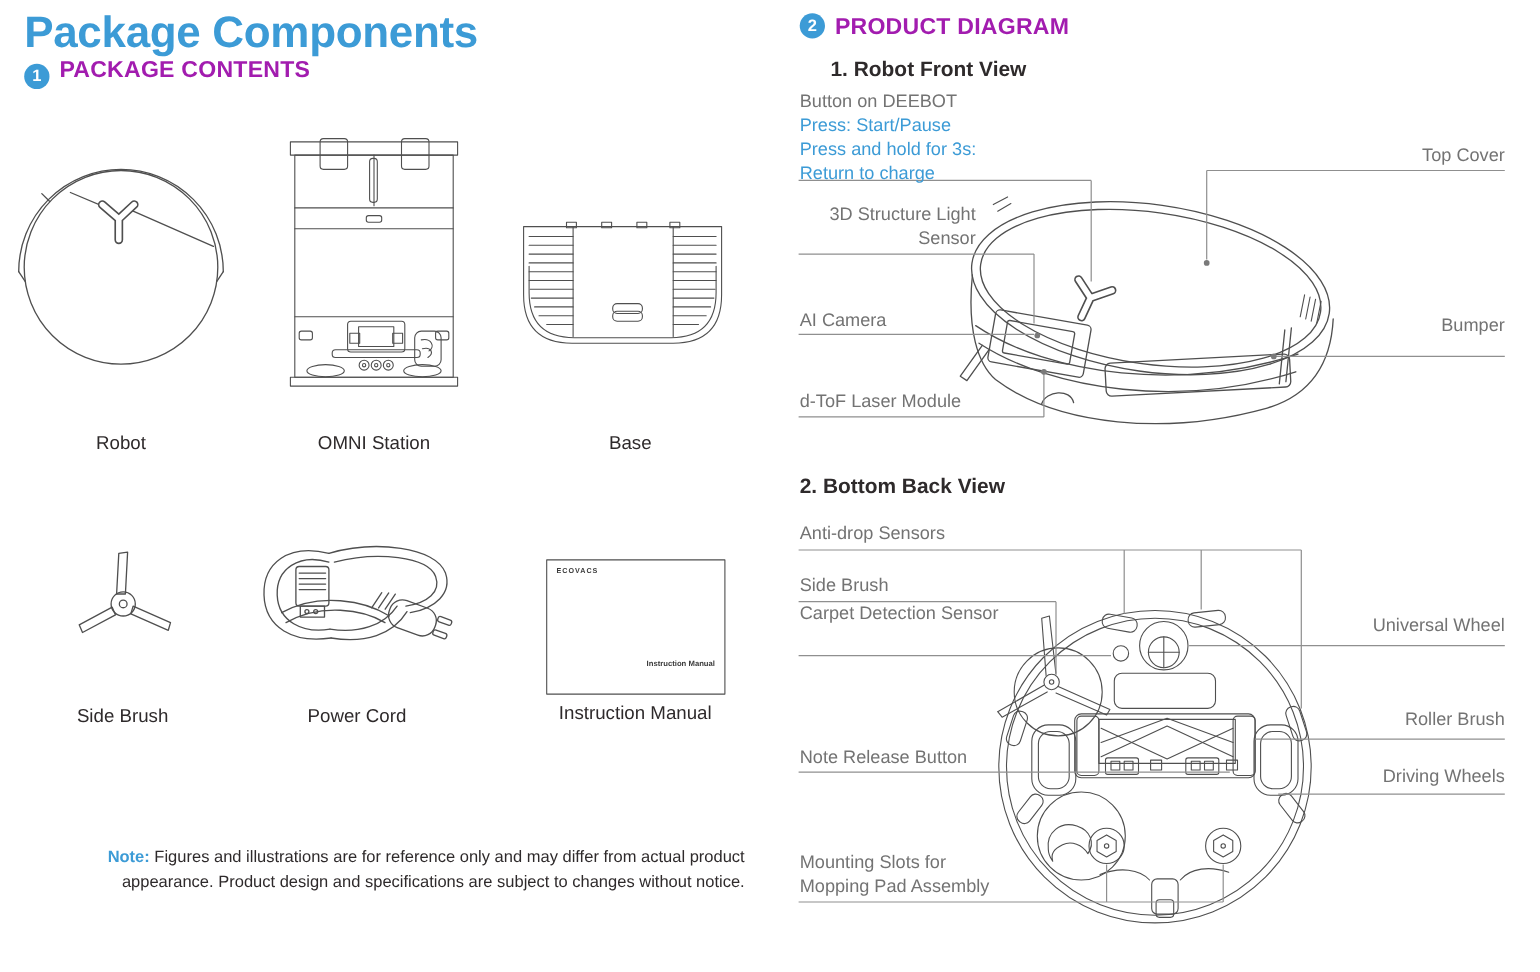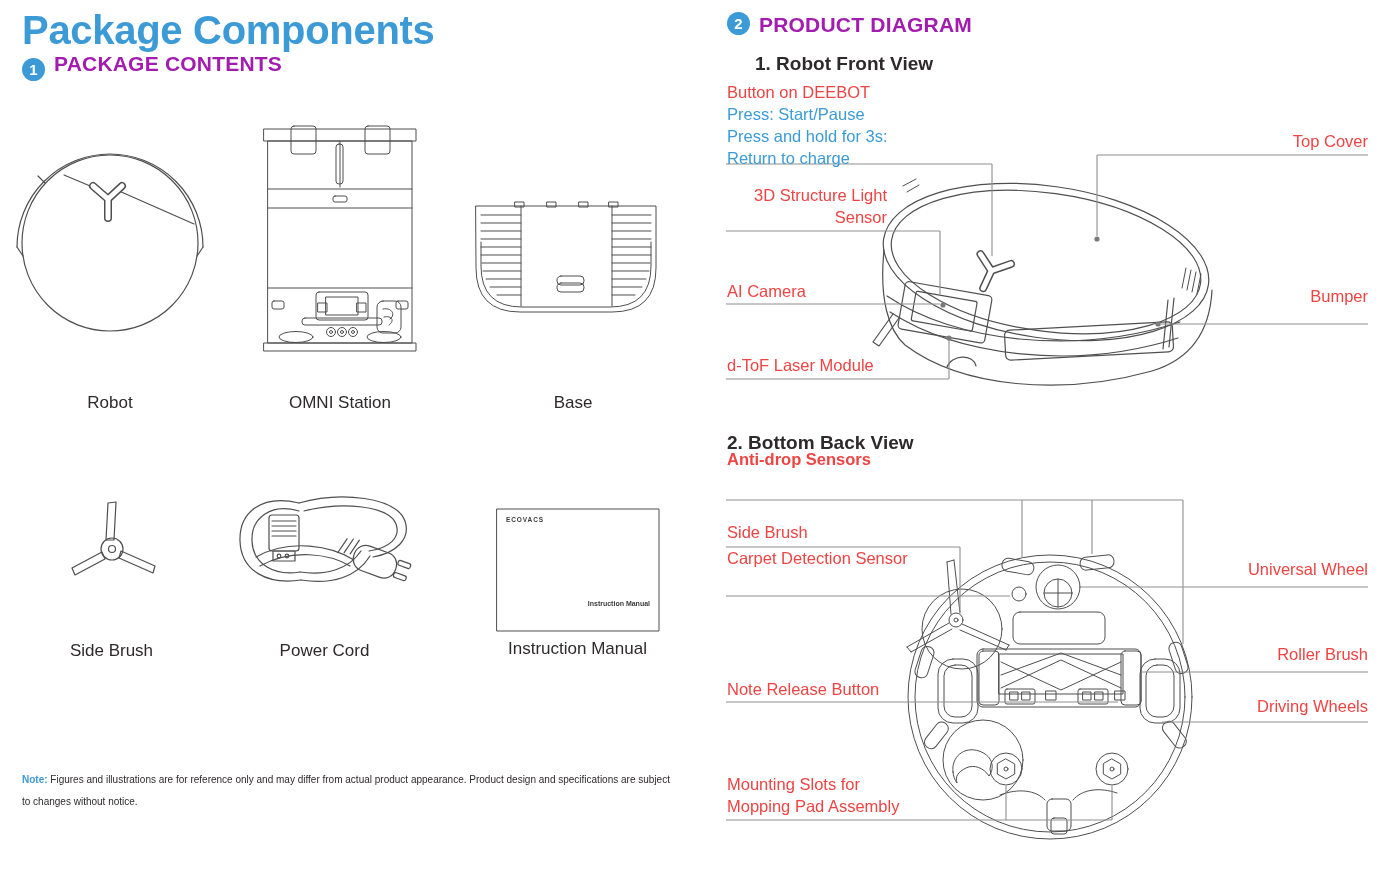--- a/index.html
+++ b/index.html
@@ -11,7 +11,7 @@
   .h3{font-size:19px;font-weight:bold;color:#2e2a2b;}
   .badge{width:23px;height:23px;border-radius:50%;background:#3c9bd6;color:#fff;
          font-size:15px;font-weight:bold;text-align:center;line-height:23px;}
-  .lbl{font-size:16.5px;color:#ef4444;line-height:21.5px;}
+  .lbl{font-size:16.5px;color:#737373;line-height:21.5px;}
   .blue{color:#3c9bd6;}
   .lbl-r{text-align:right;}
   .caption{font-size:17px;color:#2e2a2b;text-align:center;}

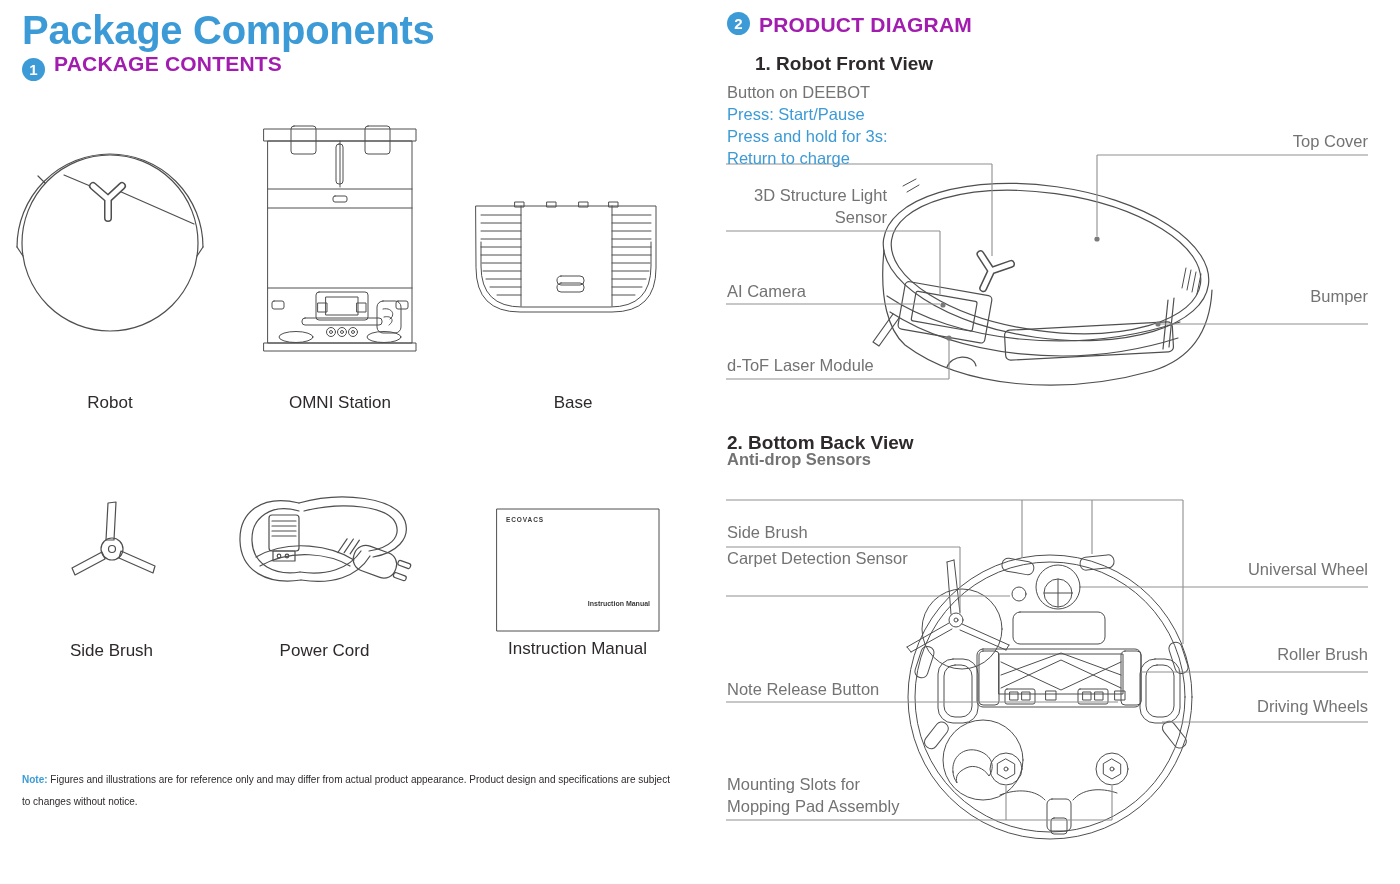--- a/index.html
+++ b/index.html
@@ -254,7 +254,7 @@
 
   <div class="abs h3" style="left:727px;top:432px;">2. Bottom Back View</div>
 
-  <div class="abs lbl" style="left:727px;top:449px;font-weight:bold;">Anti-drop Sensors</div>
+  <div class="abs lbl" style="left:727px;top:475px;">Anti-drop Sensors</div>
   <div class="abs lbl" style="left:727px;top:522px;">Side Brush</div>
   <div class="abs lbl" style="left:727px;top:548px;text-align:center;">Carpet Detection Sensor</div>
   <div class="abs lbl" style="left:727px;top:679px;">Note Release Button</div>

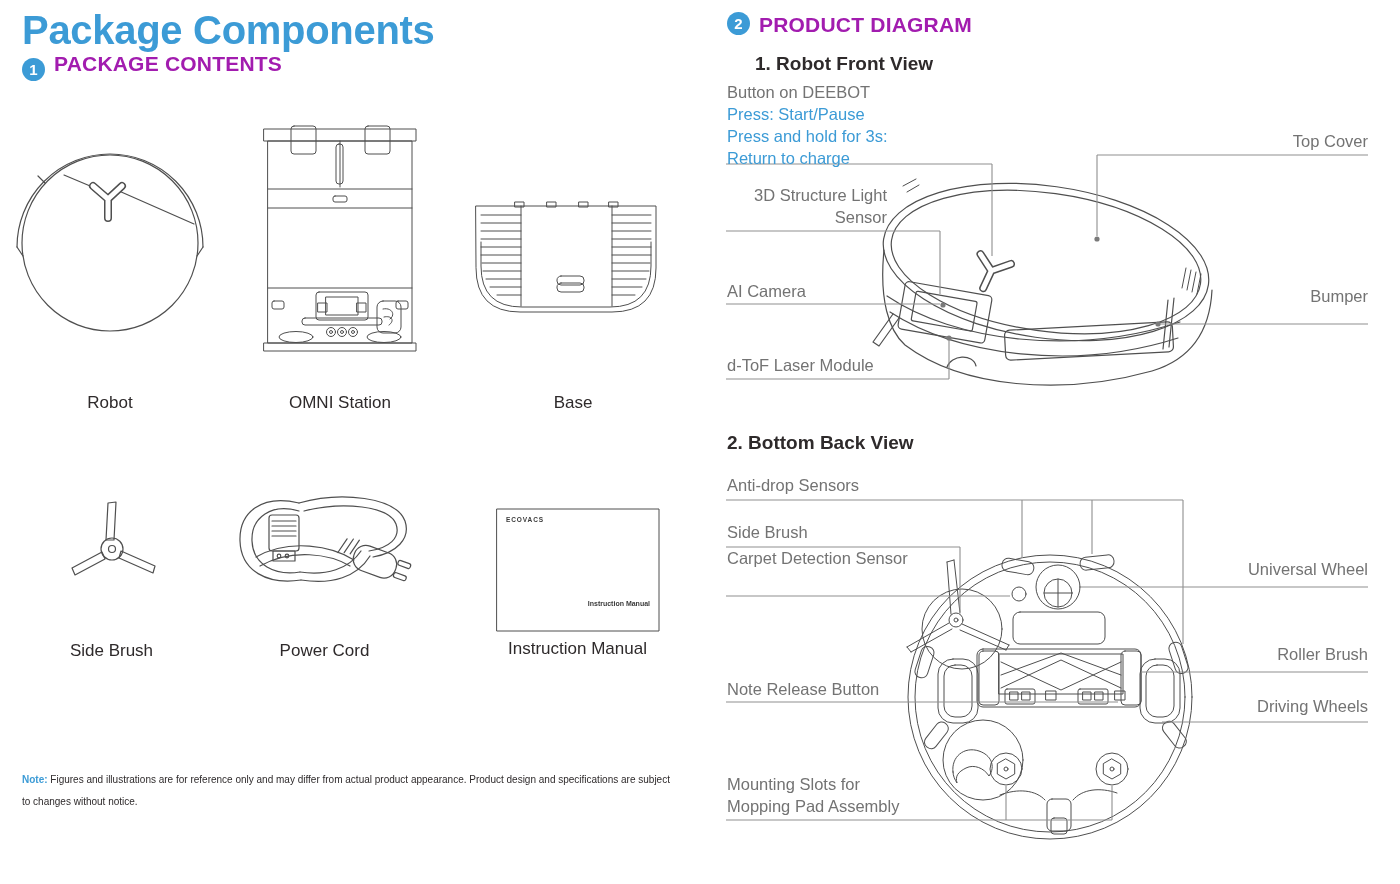--- a/index.html
+++ b/index.html
@@ -15,7 +15,7 @@
   .blue{color:#3c9bd6;}
   .lbl-r{text-align:right;}
   .caption{font-size:17px;color:#2e2a2b;text-align:center;}
-  .note{font-size:10px;line-height:22px;color:#2e2a2b;}
+  .note{font-size:15px;line-height:22px;color:#2e2a2b;text-align:right;}
   .note .nlabel{color:#3c9bd6;font-weight:bold;}
   .cover-brand{font-size:6.5px;font-weight:bold;letter-spacing:0.9px;color:#3a3a3a;}
   .cover-title{font-size:7px;font-weight:bold;color:#3a3a3a;text-align:right;}

